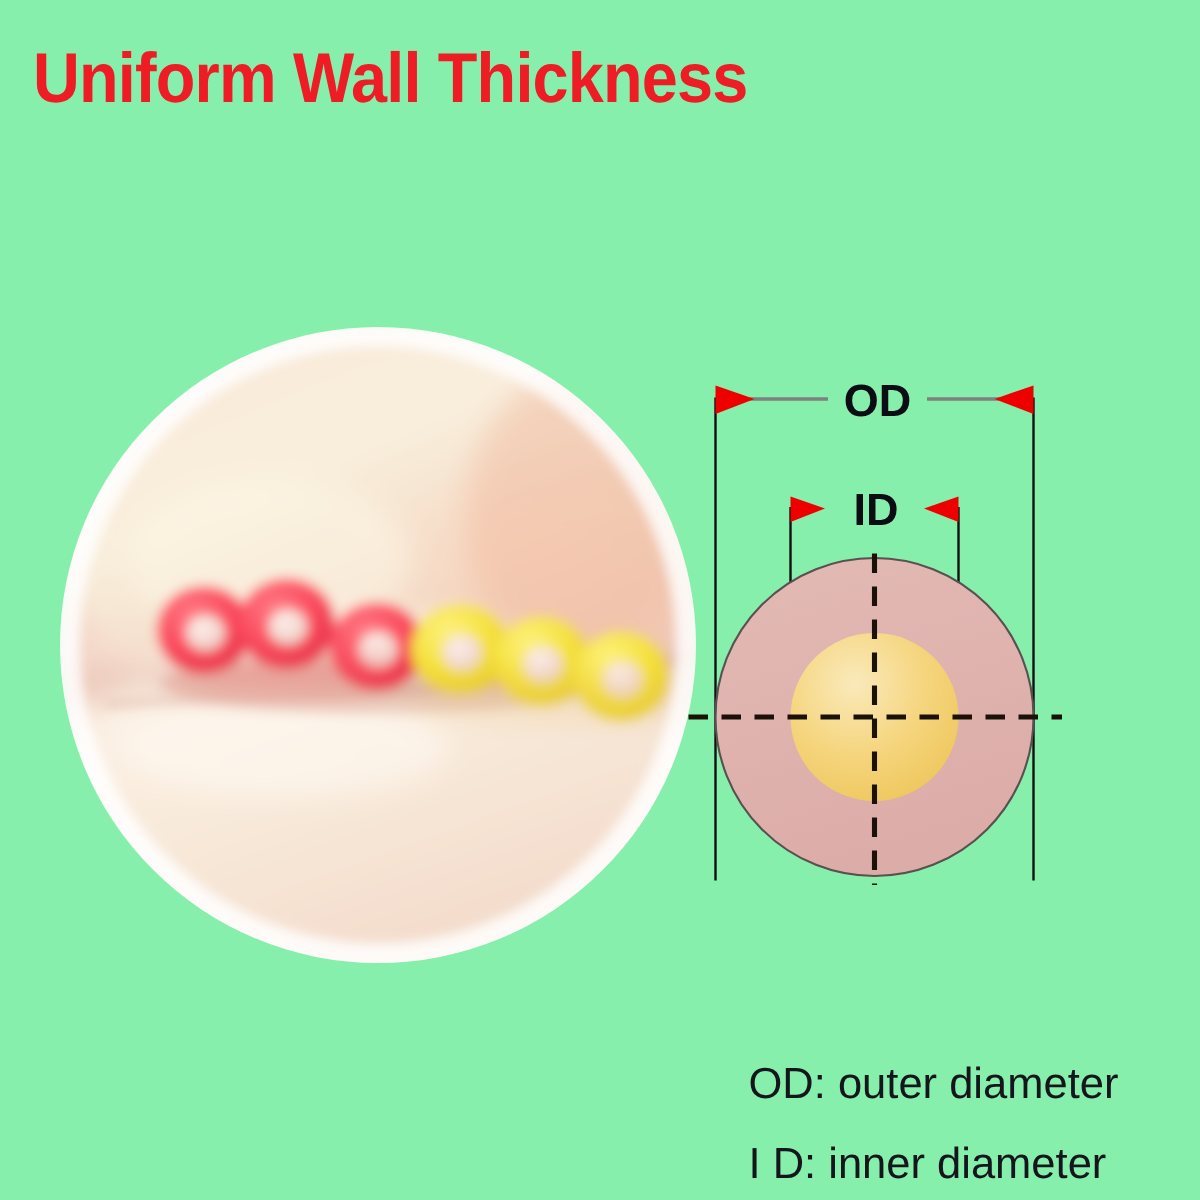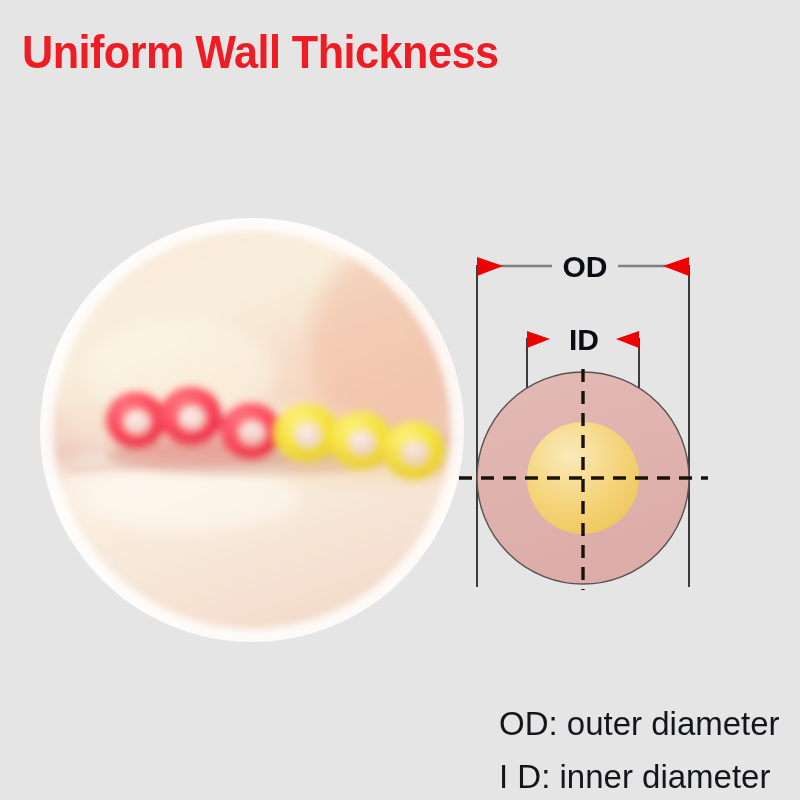--- a/index.html
+++ b/index.html
@@ -15,7 +15,7 @@
     position: relative;
     width: 800px;
     height: 800px;
-    background: #e5e5e5;
+    background: #86efac;
     overflow: hidden;
   }
 

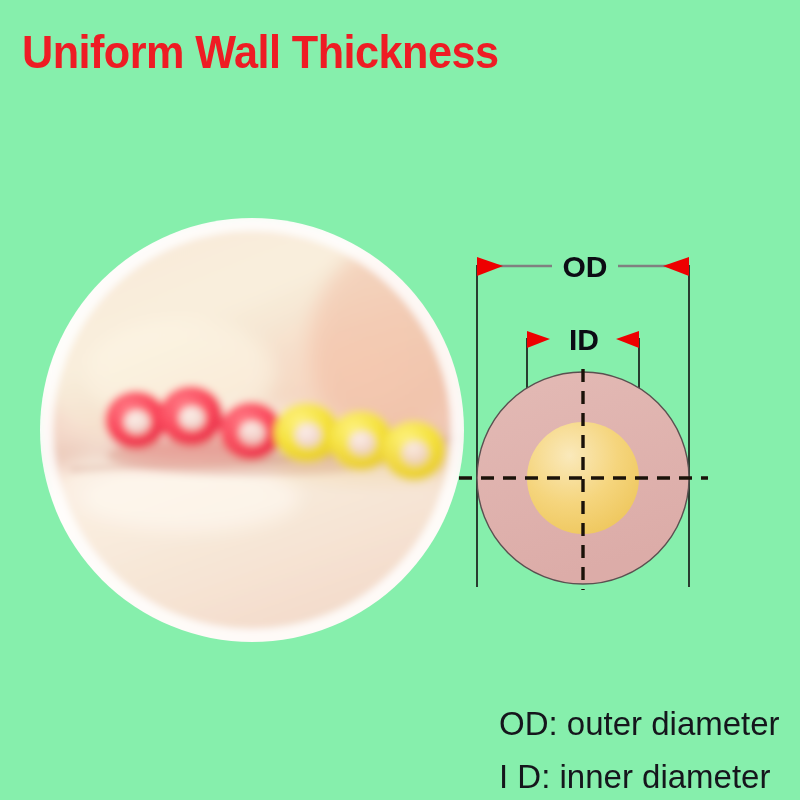--- a/index.html
+++ b/index.html
@@ -71,7 +71,7 @@
   }
   .legend-line {
     font-family: "Liberation Sans", sans-serif;
-    font-size: 33px;
+    font-size: 29px;
     color: #15161c;
     line-height: 53px;
     white-space: nowrap;

